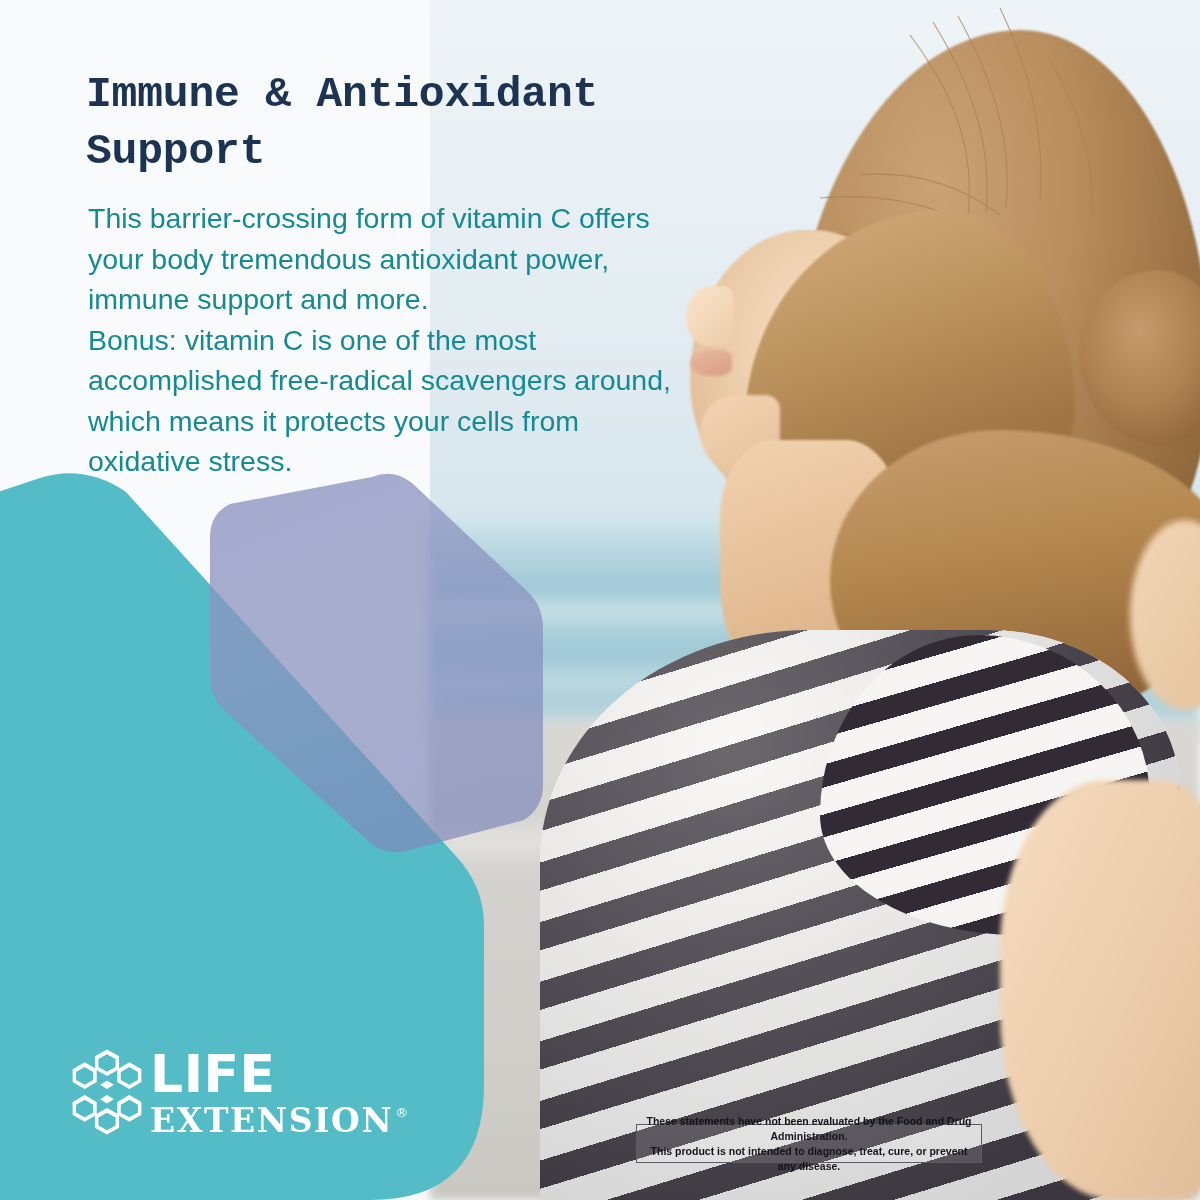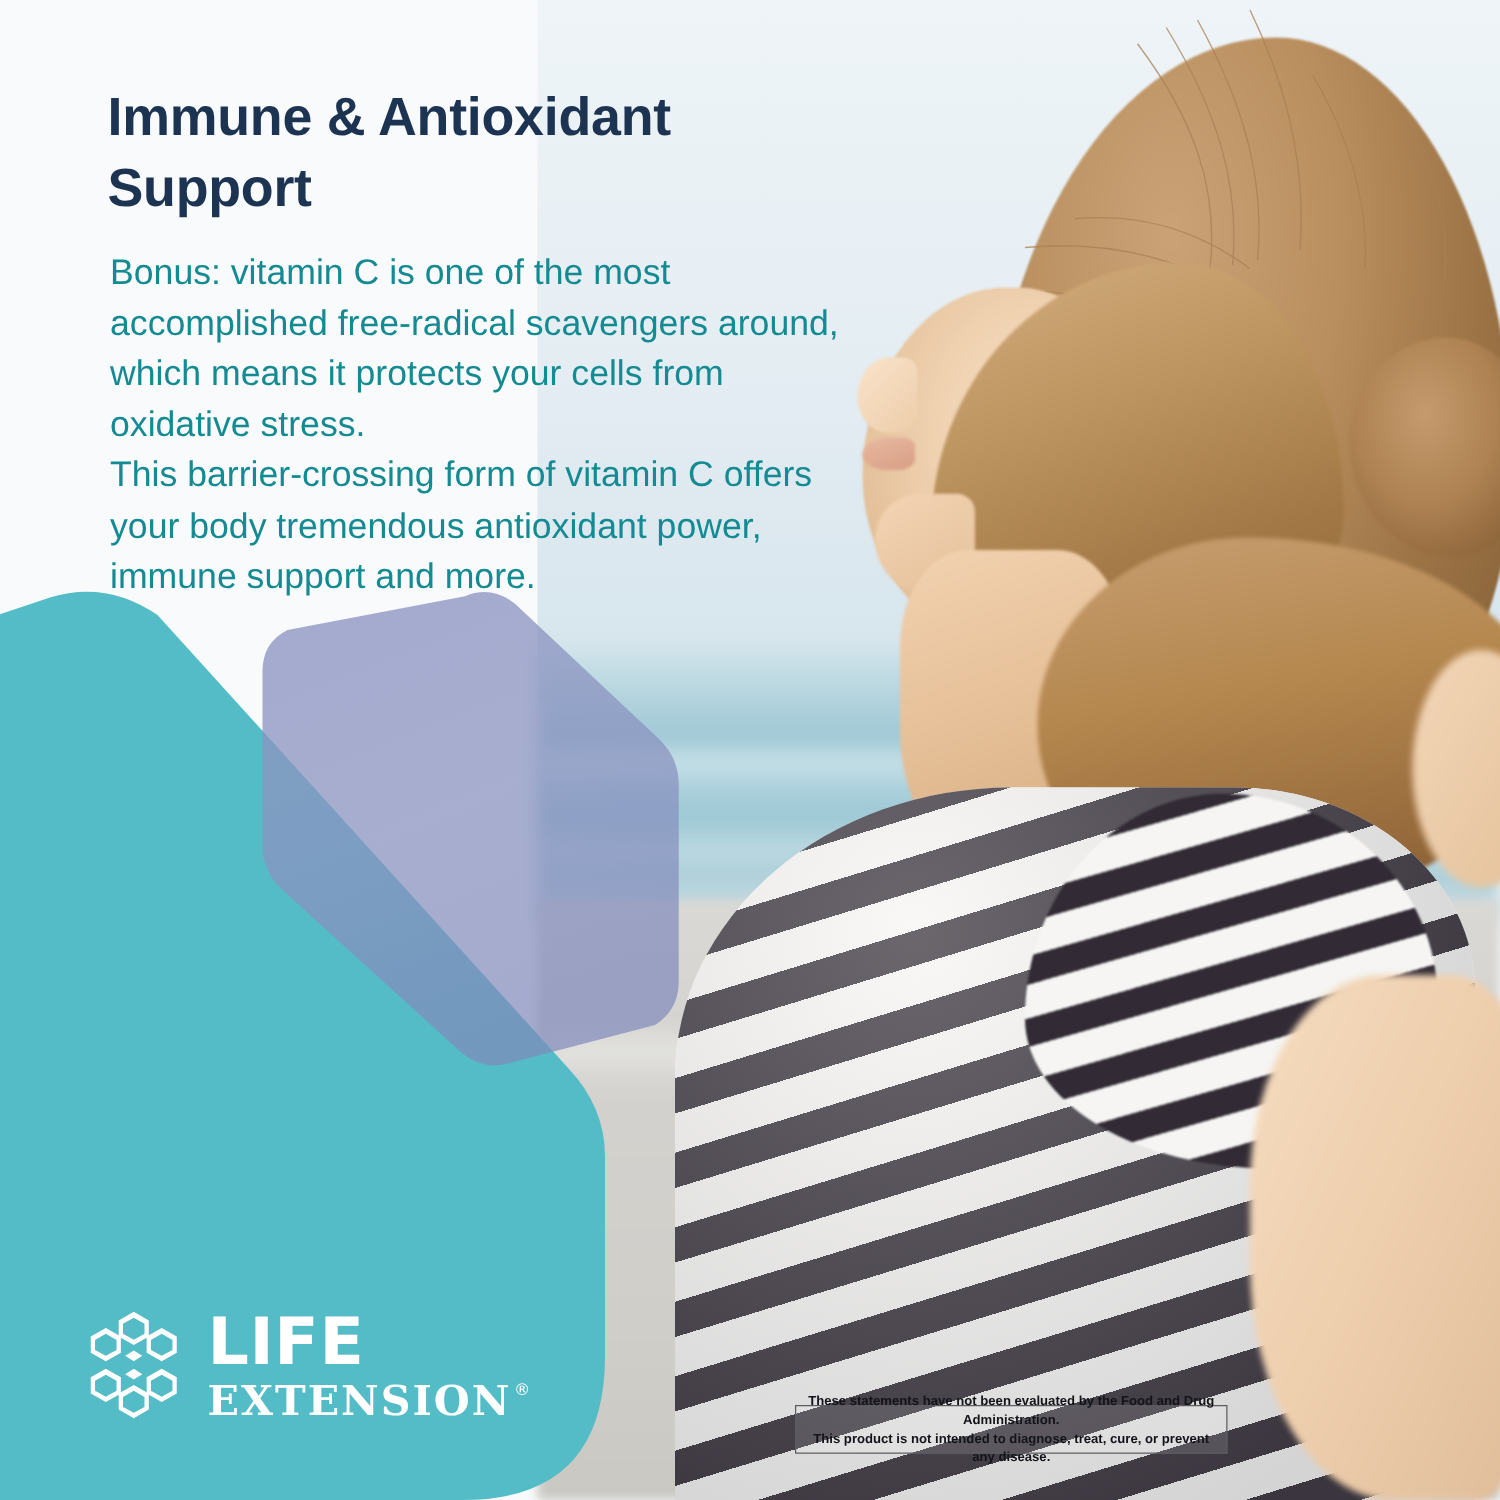--- a/index.html
+++ b/index.html
@@ -175,7 +175,7 @@
   .headline {
     position: absolute;
     left: 86px; top: 66px; width: 560px;
-    font-family: Liberation Sans, sans-serif;
+    font-family: Liberation Mono, monospace;
     font-weight: 700;
     font-size: 43px;
     line-height: 57px;

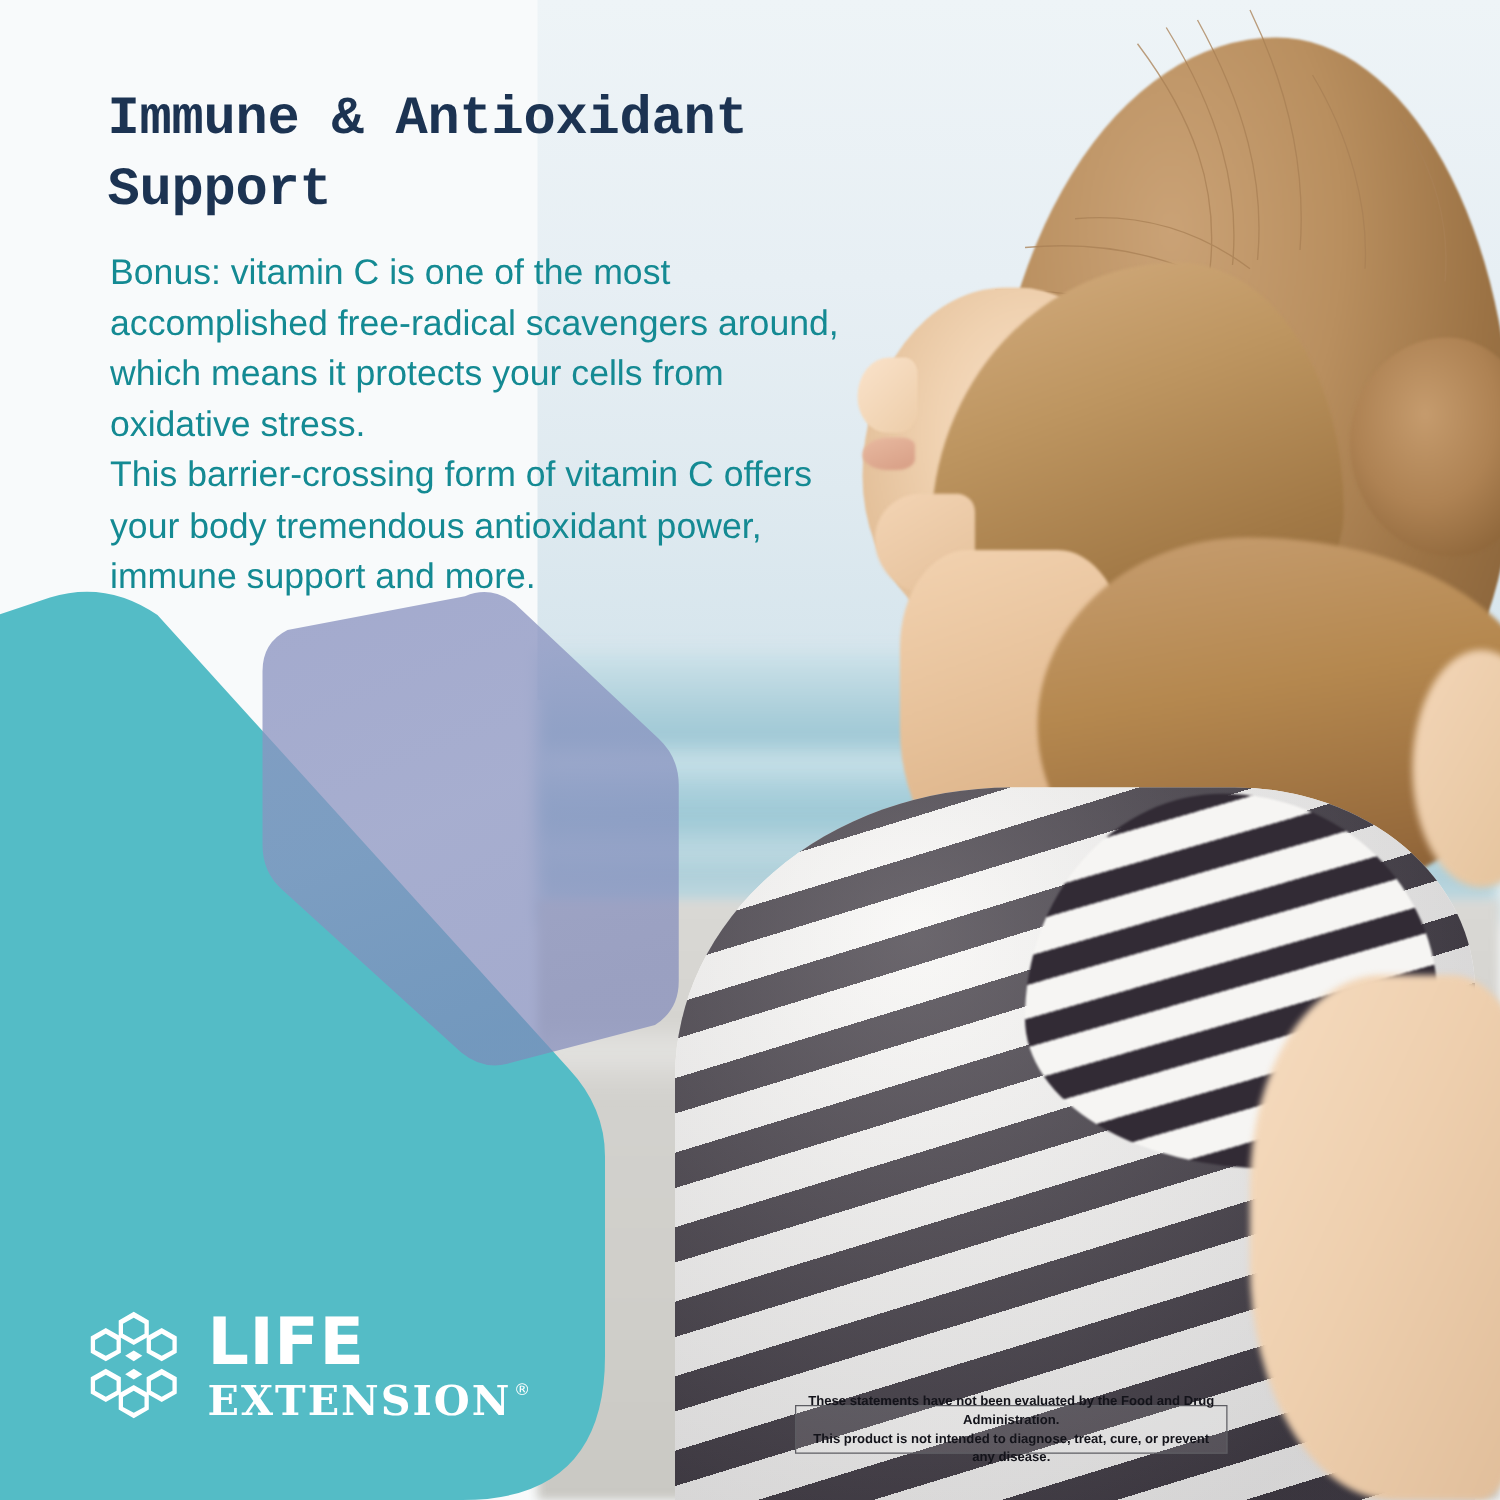--- a/index.html
+++ b/index.html
@@ -333,8 +333,8 @@
   </div>
 
   <div class="body-copy">
+    <p>This barrier-crossing form of vitamin C offers your body tremendous antioxidant power, immune support and more.</p>
     <p>Bonus: vitamin C is one of the most accomplished free-radical scavengers around, which means it protects your cells from oxidative stress.</p>
-    <p>This barrier-crossing form of vitamin C offers your body tremendous antioxidant power, immune support and more.</p>
   </div>
 
   <div class="logo">

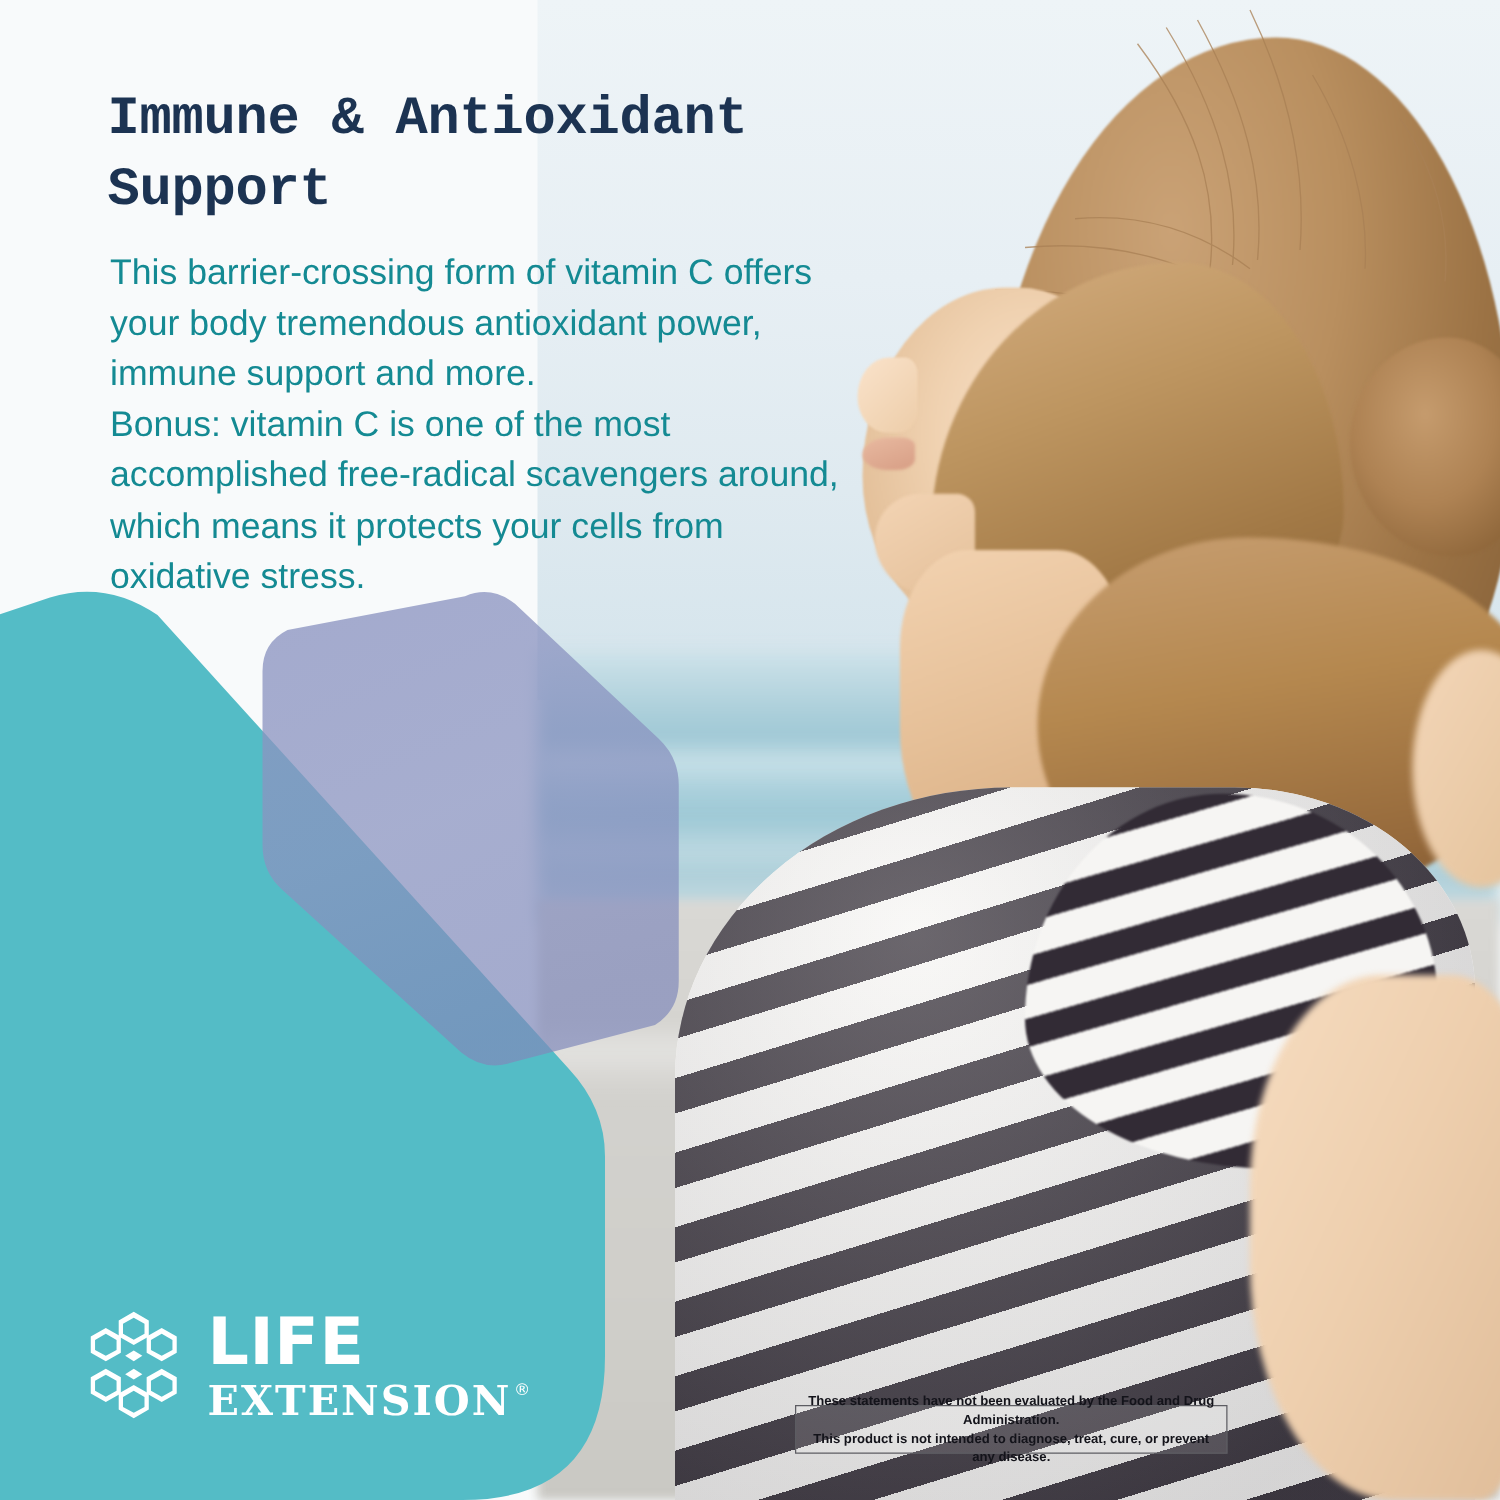--- a/index.html
+++ b/index.html
@@ -196,7 +196,7 @@
   
   .logo {
     position: absolute; left: 64px; top: 1046px;
-    display: flex; align-items: center; gap: 16px;
+    display: flex; align-items: center; 
   }
   .logo-mark { width: 86px; height: 92px; flex: 0 0 auto; }
   .logo-words {

